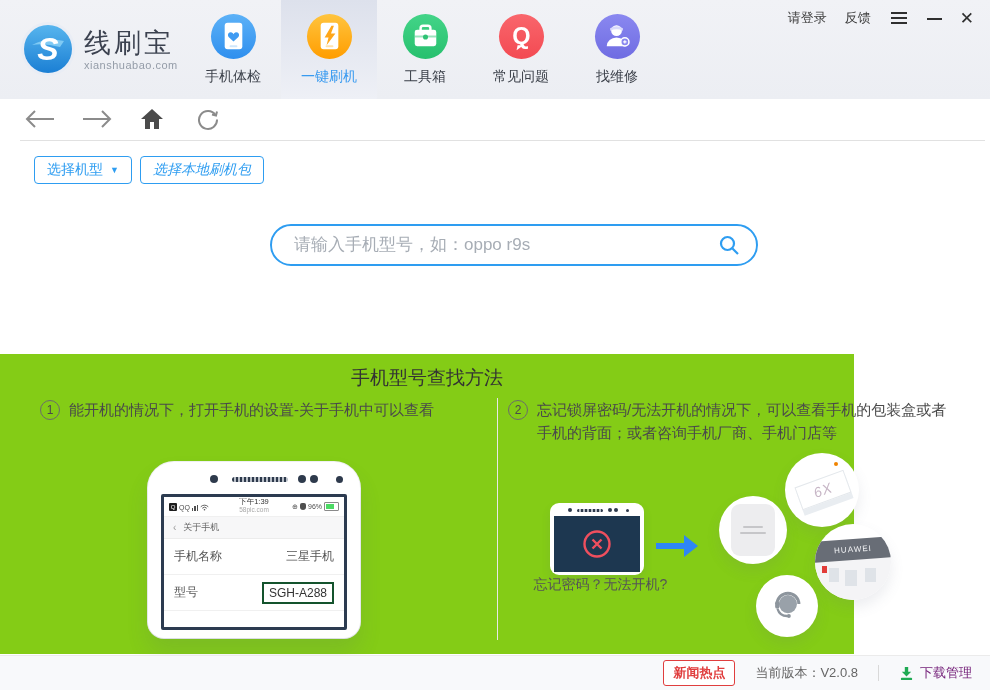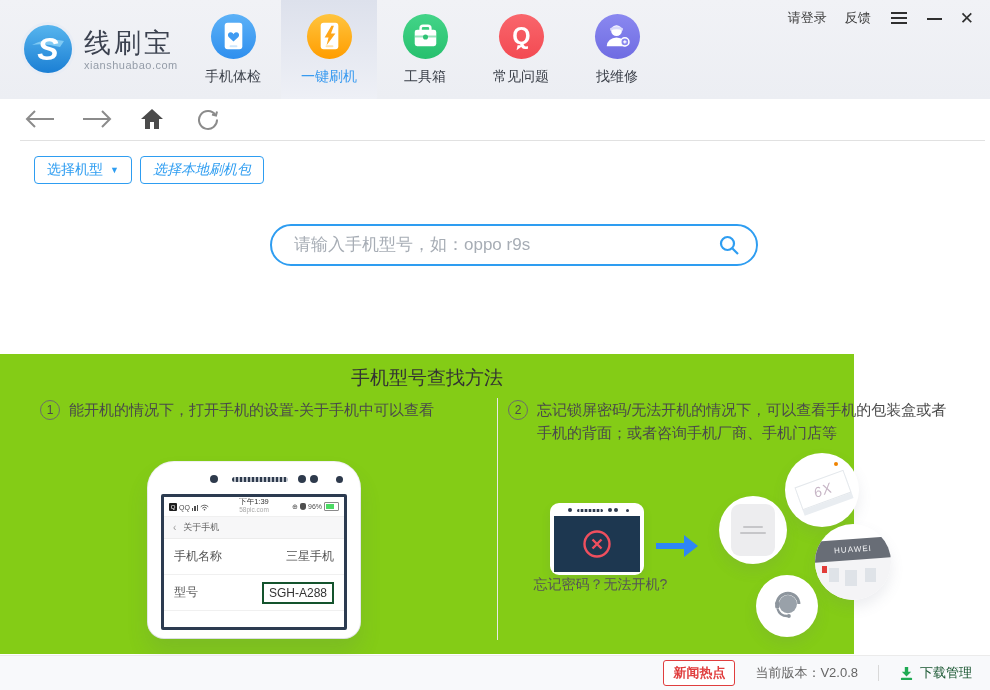--- a/index.html
+++ b/index.html
@@ -126,7 +126,7 @@
               font-weight:bold;padding:3px 9px;cursor:pointer;background:#fff;}
   .version{font-size:13px;color:#666;}
   .vsep{width:1px;height:16px;background:#d9d9d9;}
-  .download{display:flex;align-items:center;gap:6px;color:#14532d;font-size:13px;cursor:pointer;}
+  .download{display:flex;align-items:center;gap:6px;color:#701a75;font-size:13px;cursor:pointer;}
 </style>
 </head>
 <body>

